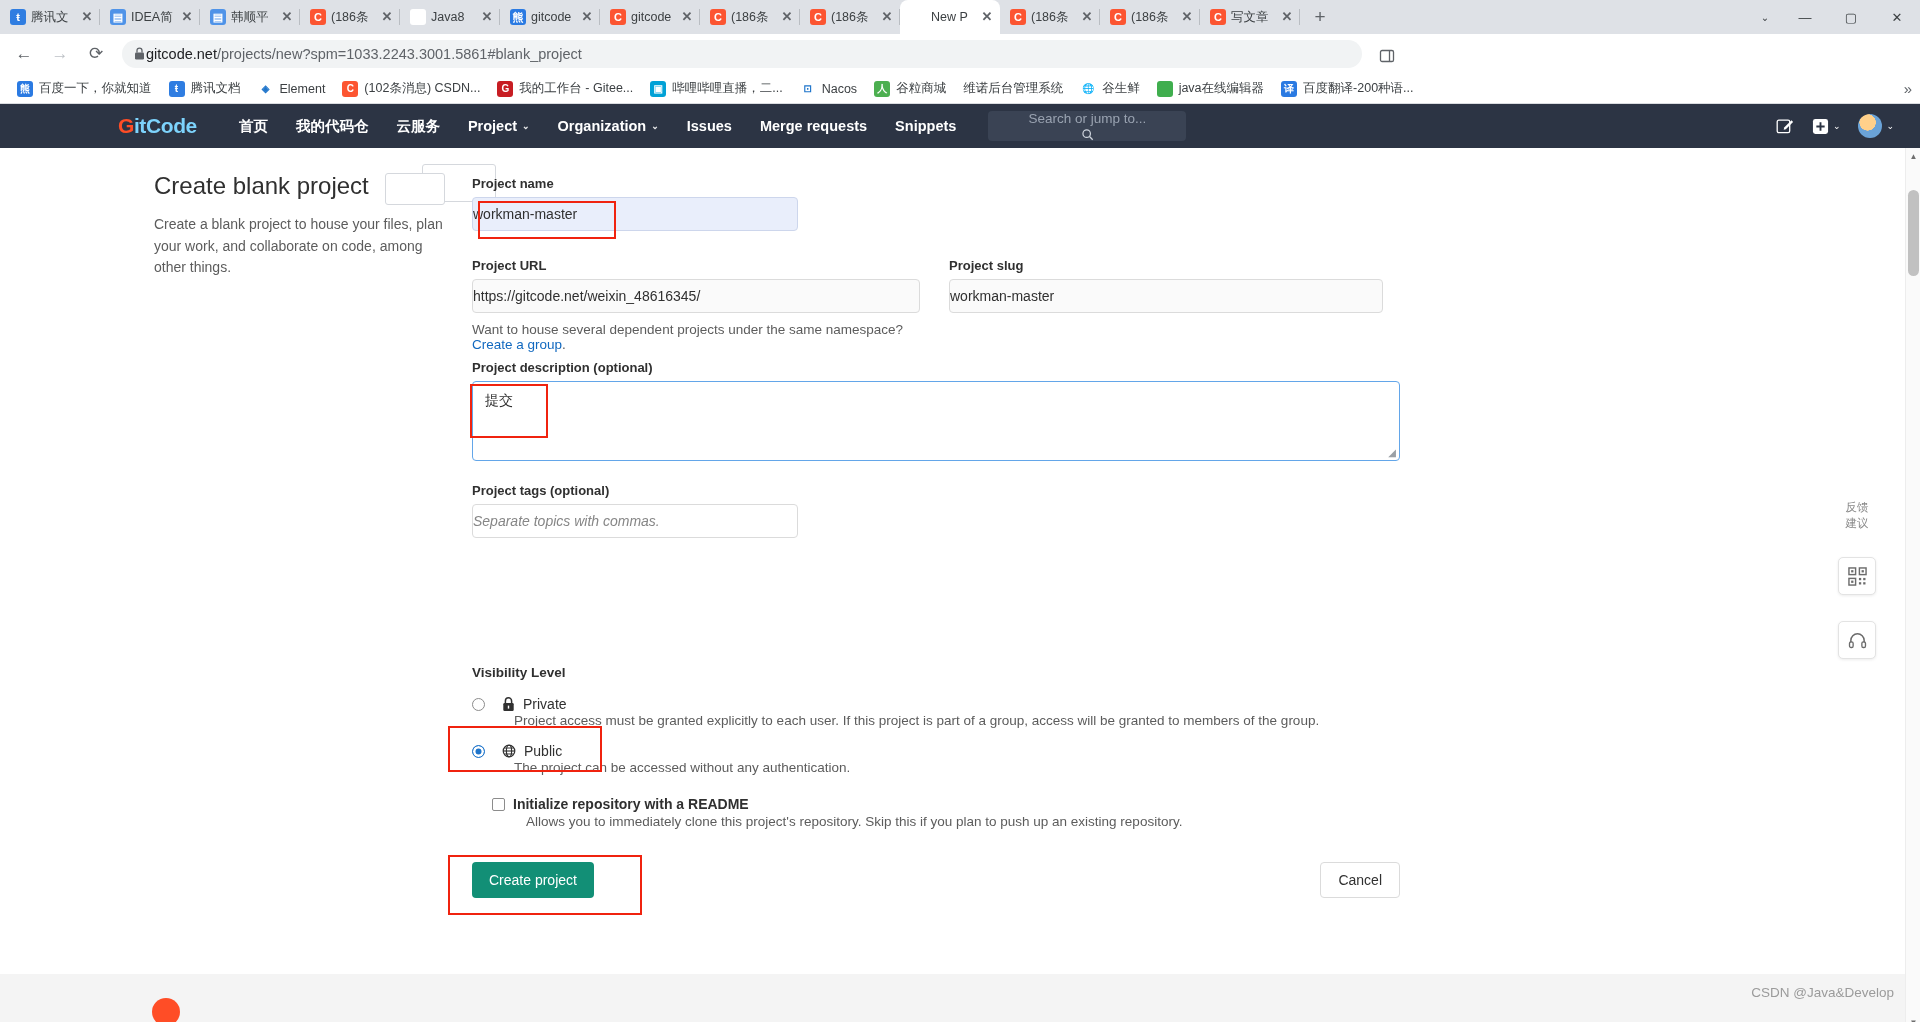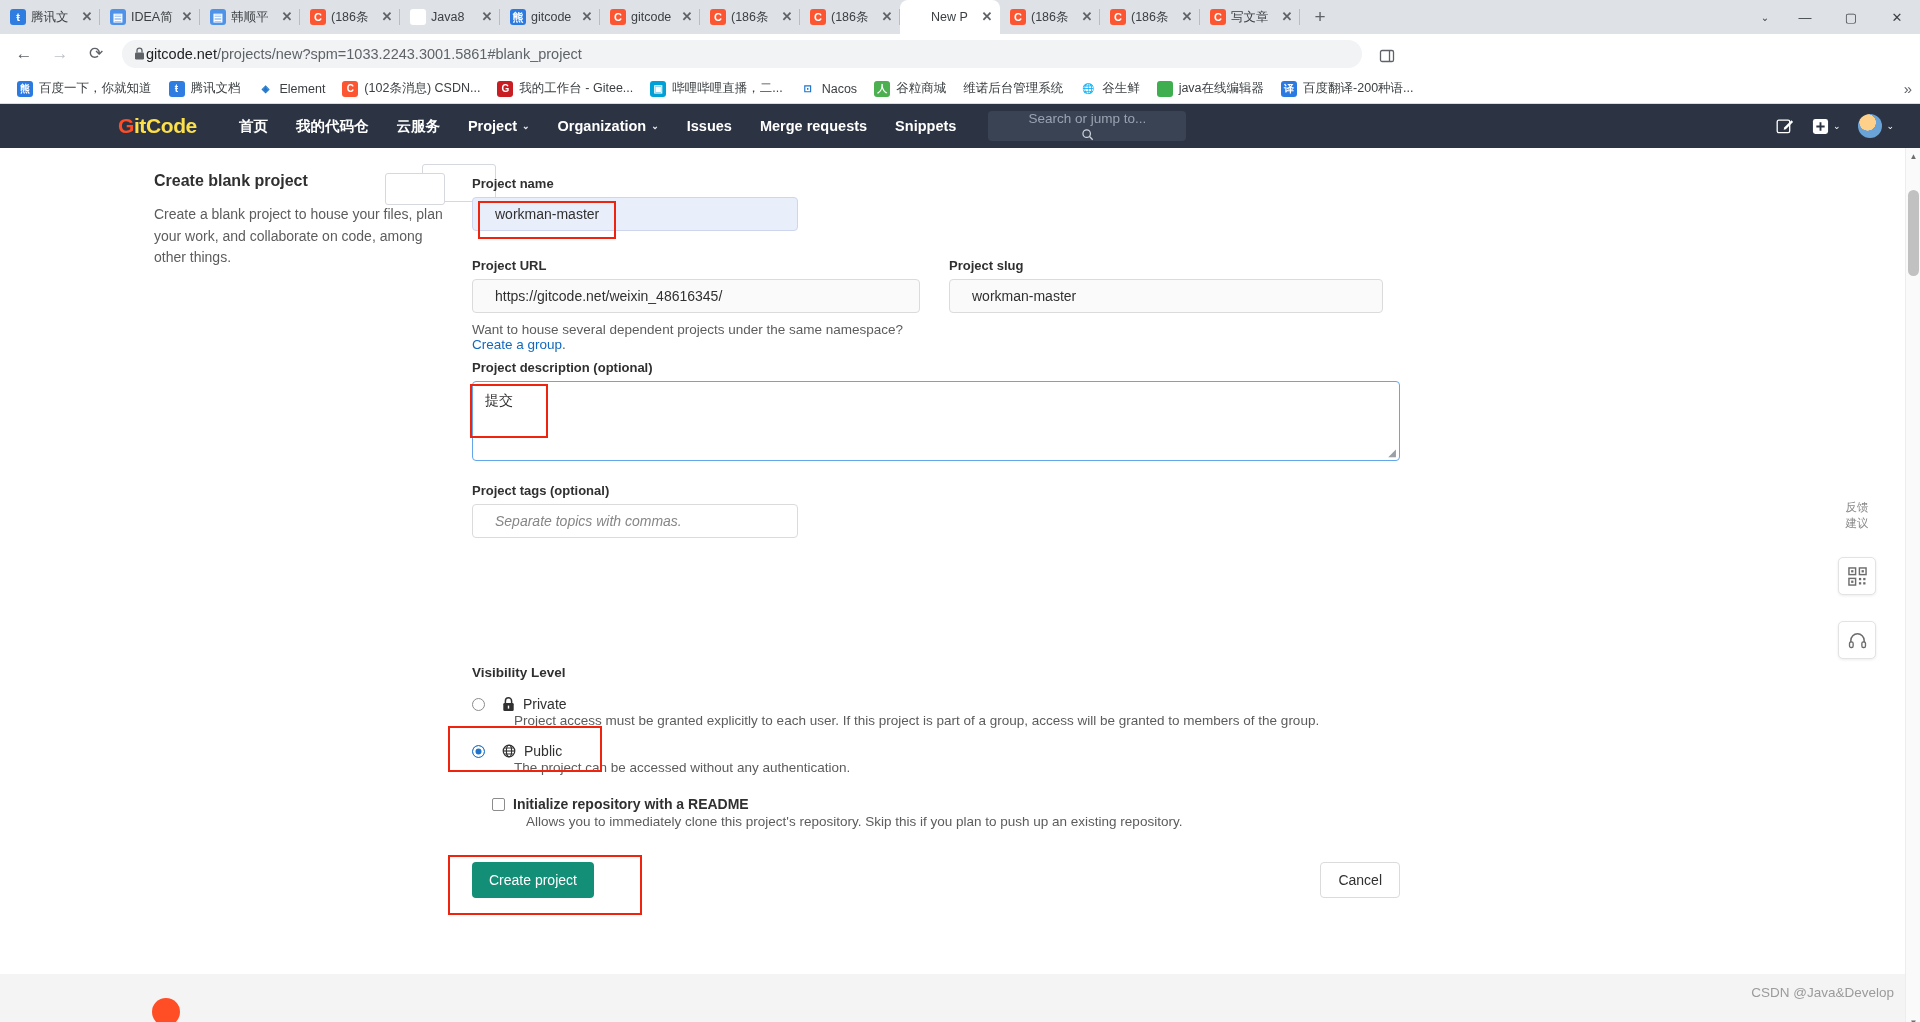--- a/index.html
+++ b/index.html
@@ -118,7 +118,7 @@
   .gc-logo{ font-size:21px; font-weight:bold; color:#ff4d26; letter-spacing:-.4px;
             margin-right:28px; display:flex; align-items:center; }
   .gc-logo .g{ color:#ff4d26; }
-  .gc-logo .rest{ color:#fde047; }
+  .gc-logo .rest{ color:#7dd3fc; }
   .gc-link{ color:#ffffff; font-size:14.5px; font-weight:bold; padding:0 14px;
             white-space:nowrap; display:flex; align-items:center; gap:5px; }
   .caret-d{ font-size:9px; opacity:.9; }

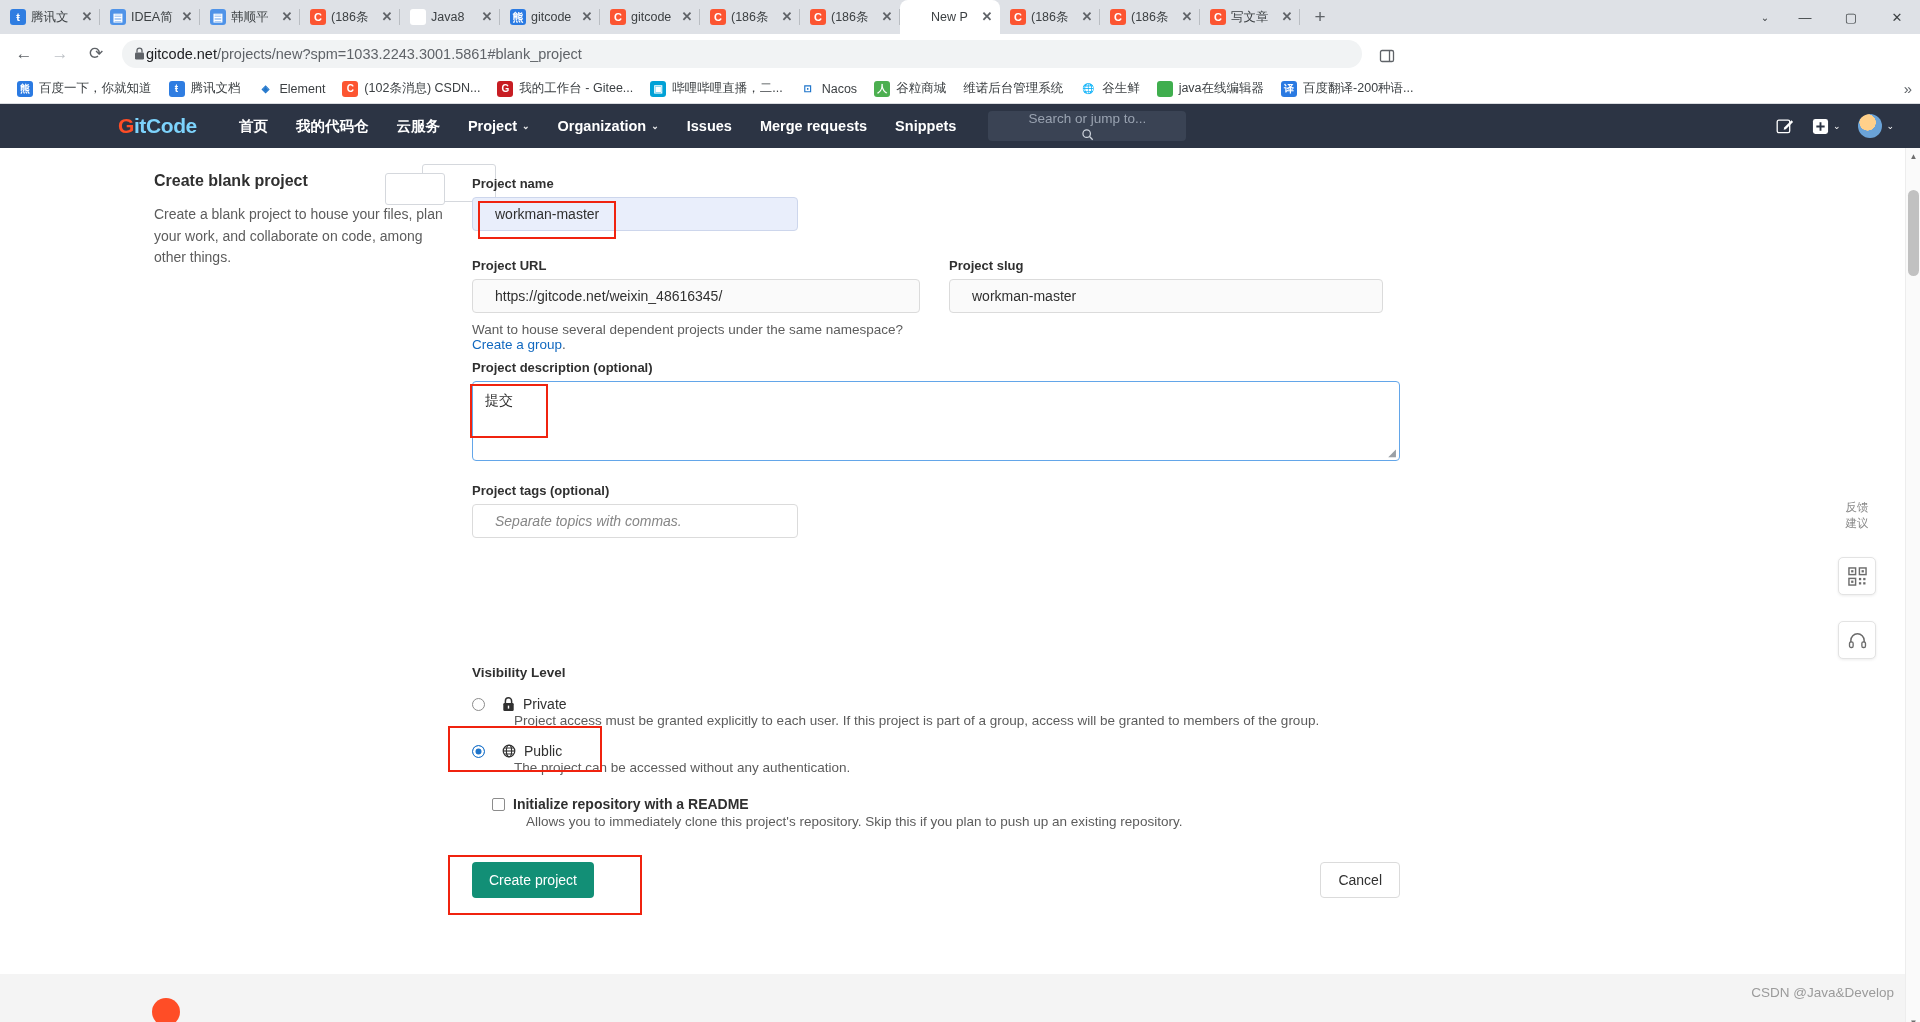--- a/index.html
+++ b/index.html
@@ -141,7 +141,7 @@
     position:absolute; left:154px; top:24px; width:300px;
   }
   .left-col h1{
-    font-size:16px; color:#303030; margin:0 0 14px 0; font-weight:bold;
+    font-size:24px; color:#303030; margin:0 0 14px 0; font-weight:normal;
   }
   .left-col p{
     font-size:14px; color:#5c5c5c; line-height:1.55; margin:0;

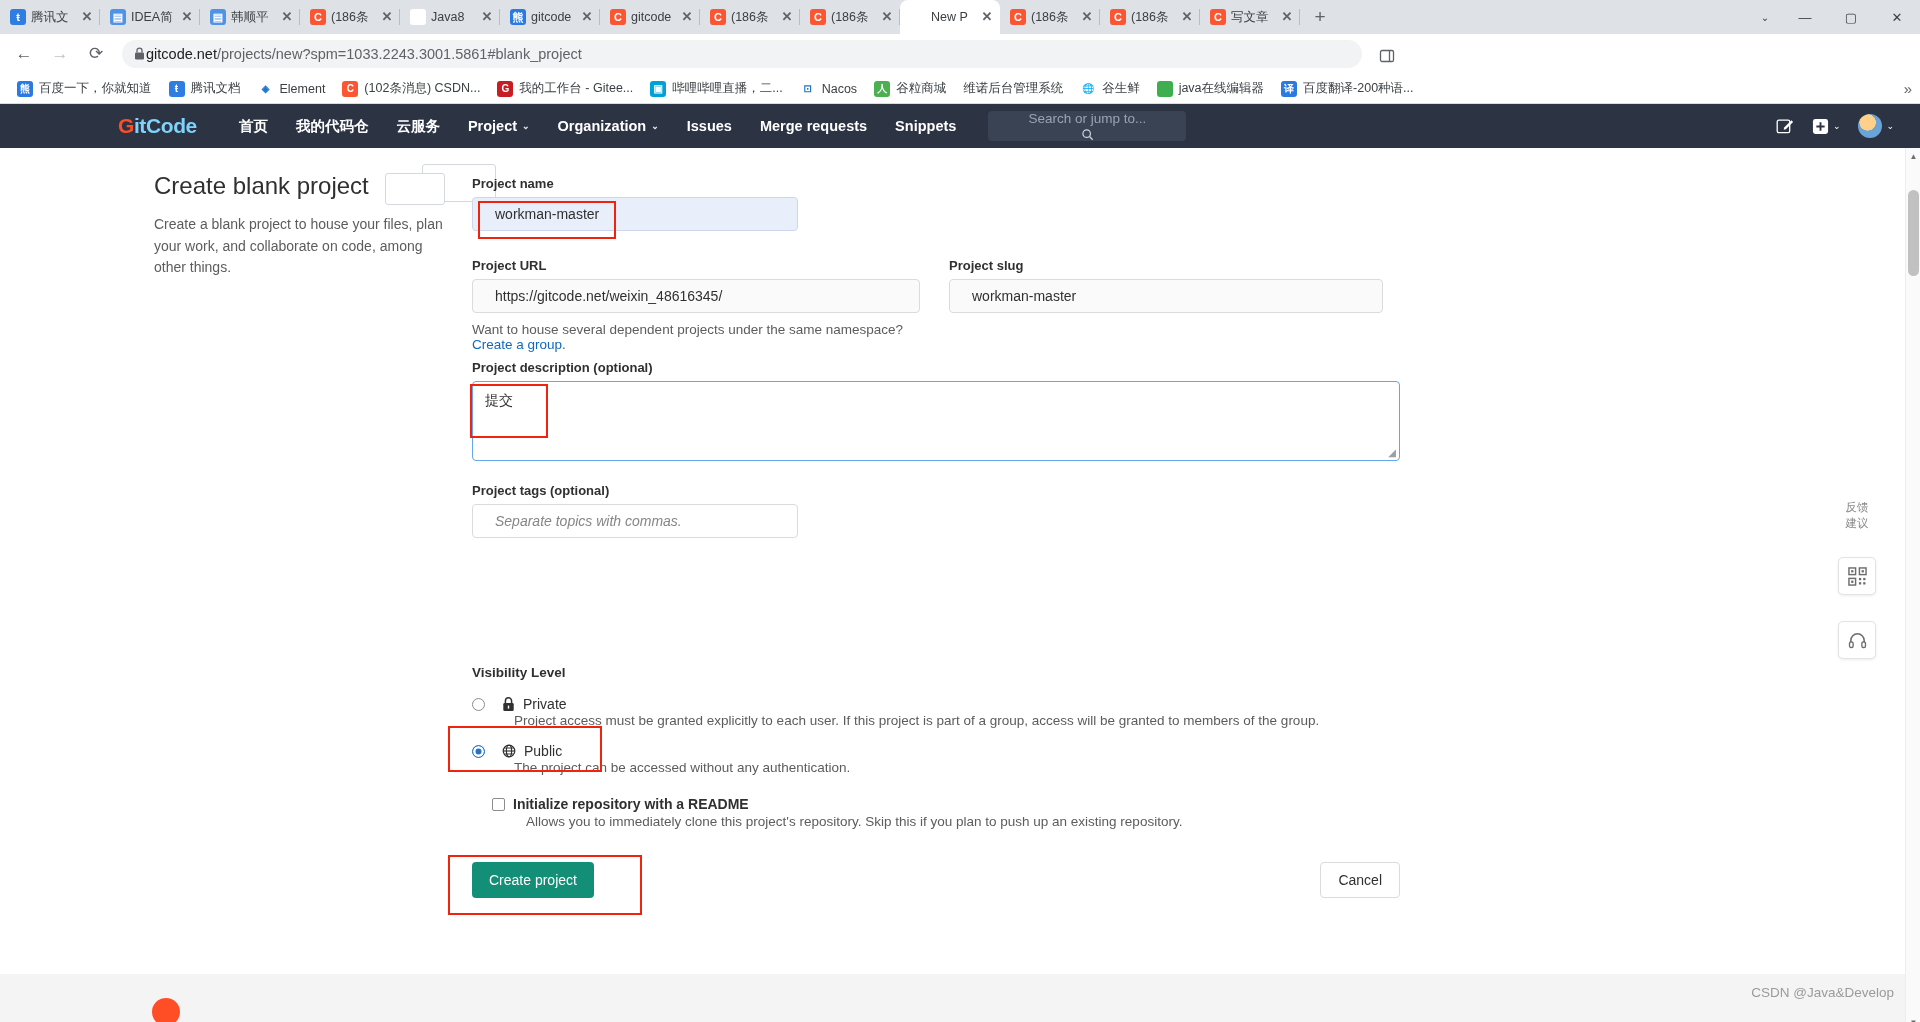--- a/index.html
+++ b/index.html
@@ -159,7 +159,7 @@
   .fld-label{ font-size:13px; color:#303030; font-weight:bold; margin-bottom:6px; }
   .inp{
     height:34px; border:1px solid #dbdbdb; border-radius:4px; background:#fafafa;
-    display:flex; align-items:center; padding:0 22px; font-size:14px; color:#303030;
+    display:flex; align-items:center; padding:0 0; font-size:14px; color:#303030;
   }
   .inp.placeholder{ color:#868686;font-style:italic; }
   .inp.focus{ background:#e9eefb; border-color:#cdd6ec; }

